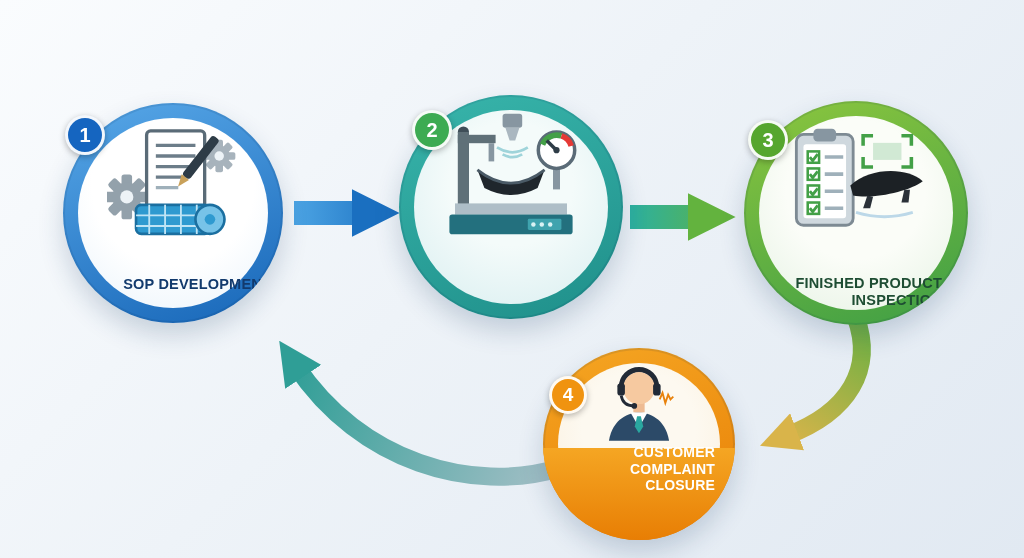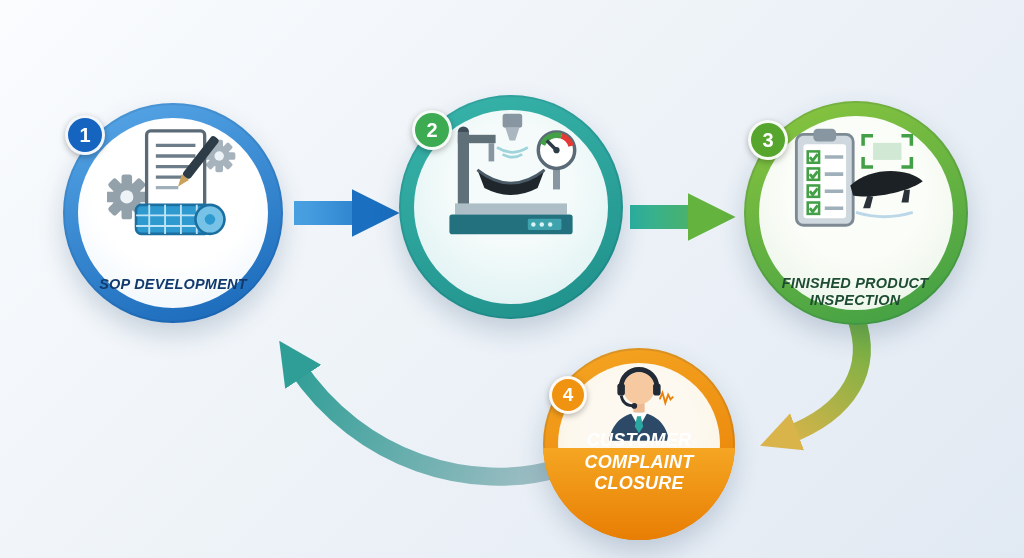--- a/index.html
+++ b/index.html
@@ -25,9 +25,9 @@
     color:#fff; font-weight:bold; font-size:20px;
     box-shadow:0 2px 6px rgba(0,0,0,.28); z-index:3; }
 
-  .label { position:absolute; left:12px; right:12px; text-align:center;
+  .label { position:absolute; left:12px; right:12px; text-align:right;
     font-weight:bold; font-size:14.5px; letter-spacing:.2px; line-height:1.18;
-    color:var(--label); z-index:2;font-style:italic; }
+    color:var(--label); z-index:2; }
 
   .band { position:absolute; left:0; right:0; bottom:0;
     background:linear-gradient(180deg,var(--ring-from),var(--ring-to)); z-index:1; }

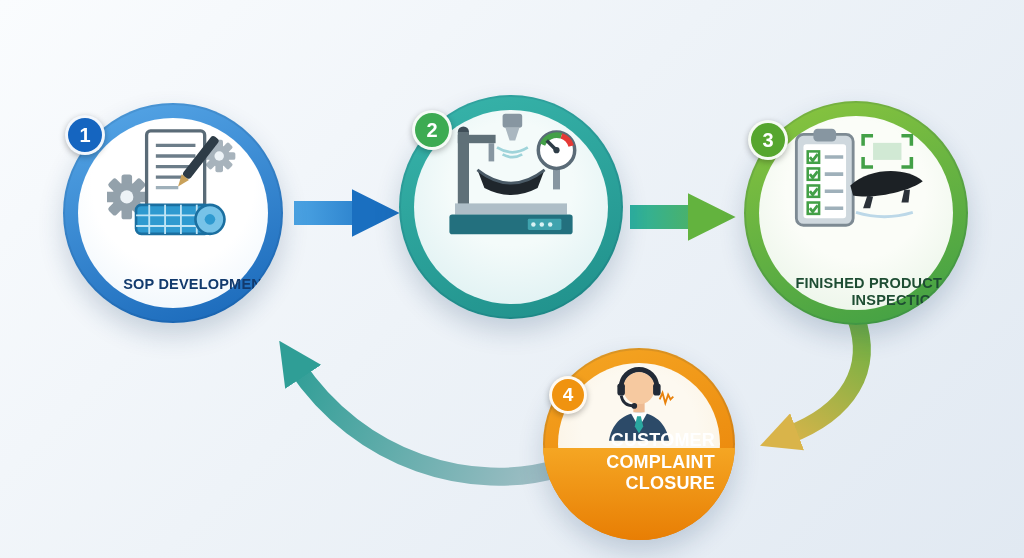--- a/index.html
+++ b/index.html
@@ -47,7 +47,7 @@
   .n1 .label { bottom:30px; }
   .n2 .label { bottom:28px; }
   .n3 .label { bottom:16px; left:24px; right:26px; }
-  .n4 .label { bottom:46px; left:20px; right:20px; font-size:18px; }
+  .n4 .label { bottom:46px; left:20px; right:20px; font-size:14px; }
   .n4 .band  { height:92px; }
 
   .n1 .icon { top:20px; width:132px; height:132px; }

